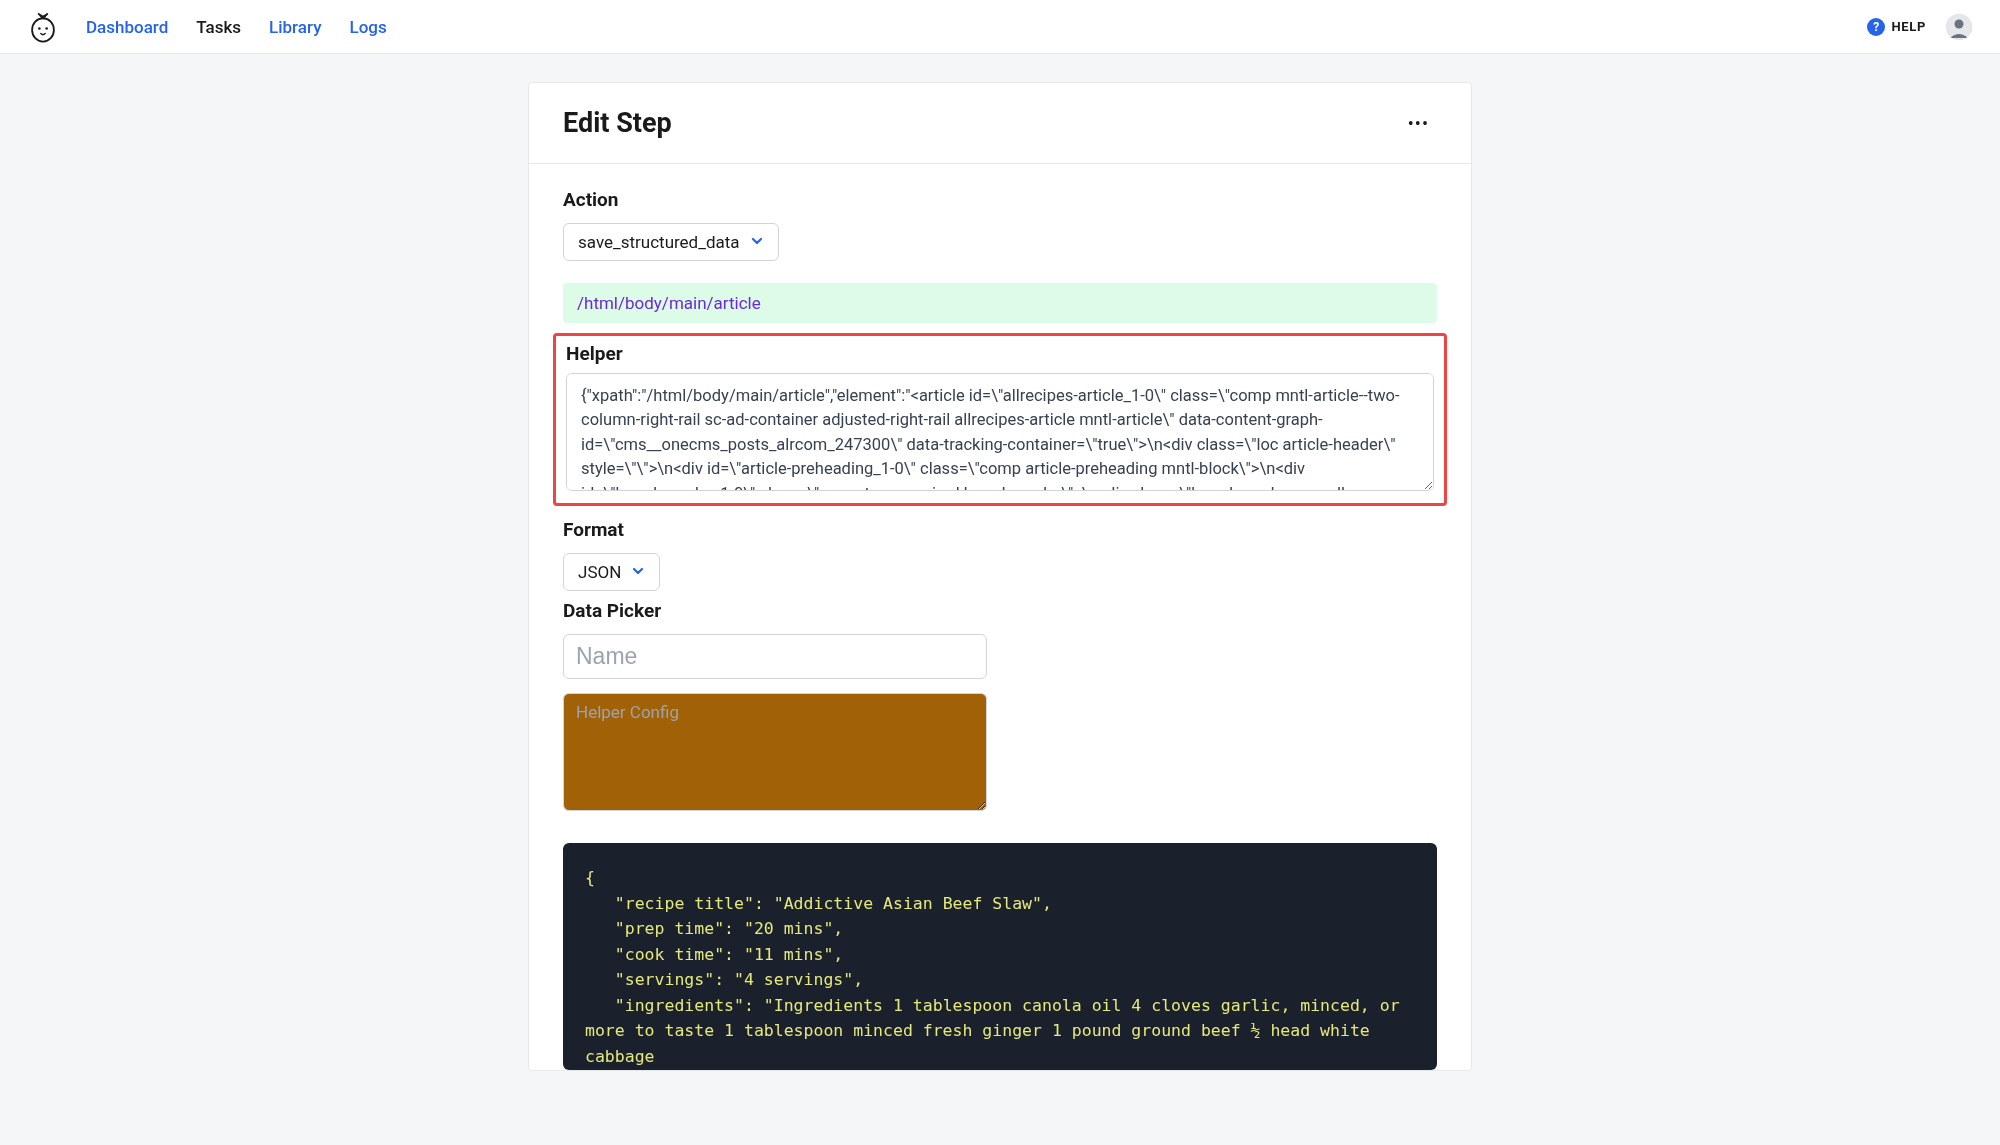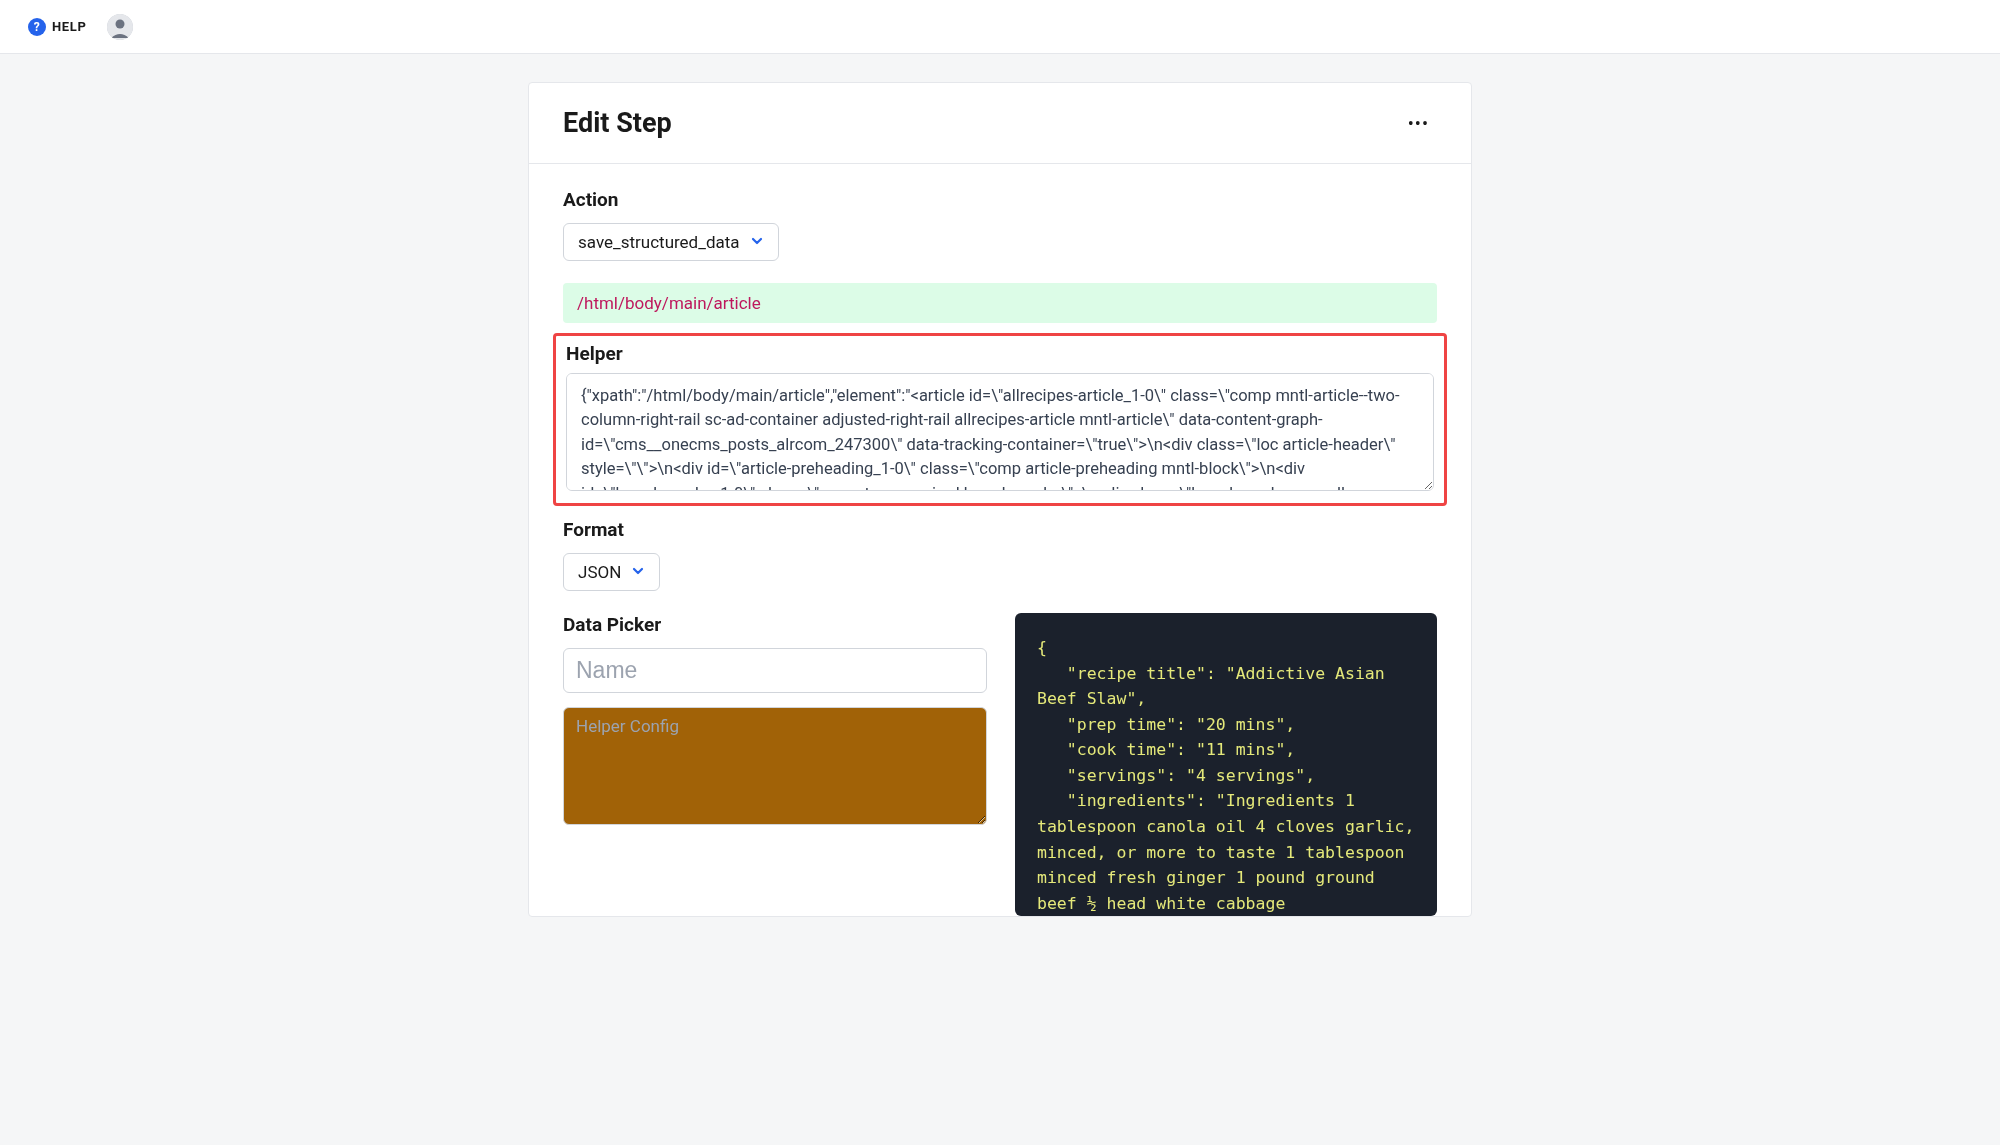--- a/index.html
+++ b/index.html
@@ -44,6 +44,23 @@
 <body>
 
 <div class="topbar">
+  <div class="topbar-left">
+    <div class="logo">
+      <svg viewBox="0 0 40 44">
+        <ellipse cx="20" cy="26" rx="15" ry="16" fill="none" stroke="#1a1a1a" stroke-width="2.5"></ellipse>
+        <path d="M20 10 L14 4 L20 8 L26 4 Z" fill="none" stroke="#1a1a1a" stroke-width="2.5" stroke-linejoin="round"></path>
+        <circle cx="15" cy="24" r="1.8" fill="#1a1a1a"></circle>
+        <circle cx="25" cy="24" r="1.8" fill="#1a1a1a"></circle>
+        <path d="M17 31 Q20 34 23 31" fill="none" stroke="#1a1a1a" stroke-width="2" stroke-linecap="round"></path>
+      </svg>
+    </div>
+    <nav class="nav">
+      <a class="nav-link">Dashboard</a>
+      <a class="nav-link active">Tasks</a>
+      <a class="nav-link">Library</a>
+      <a class="nav-link">Logs</a>
+    </nav>
+  </div>
   <div class="topbar-right">
     <div class="help">
       <span class="help-icon">?</span>

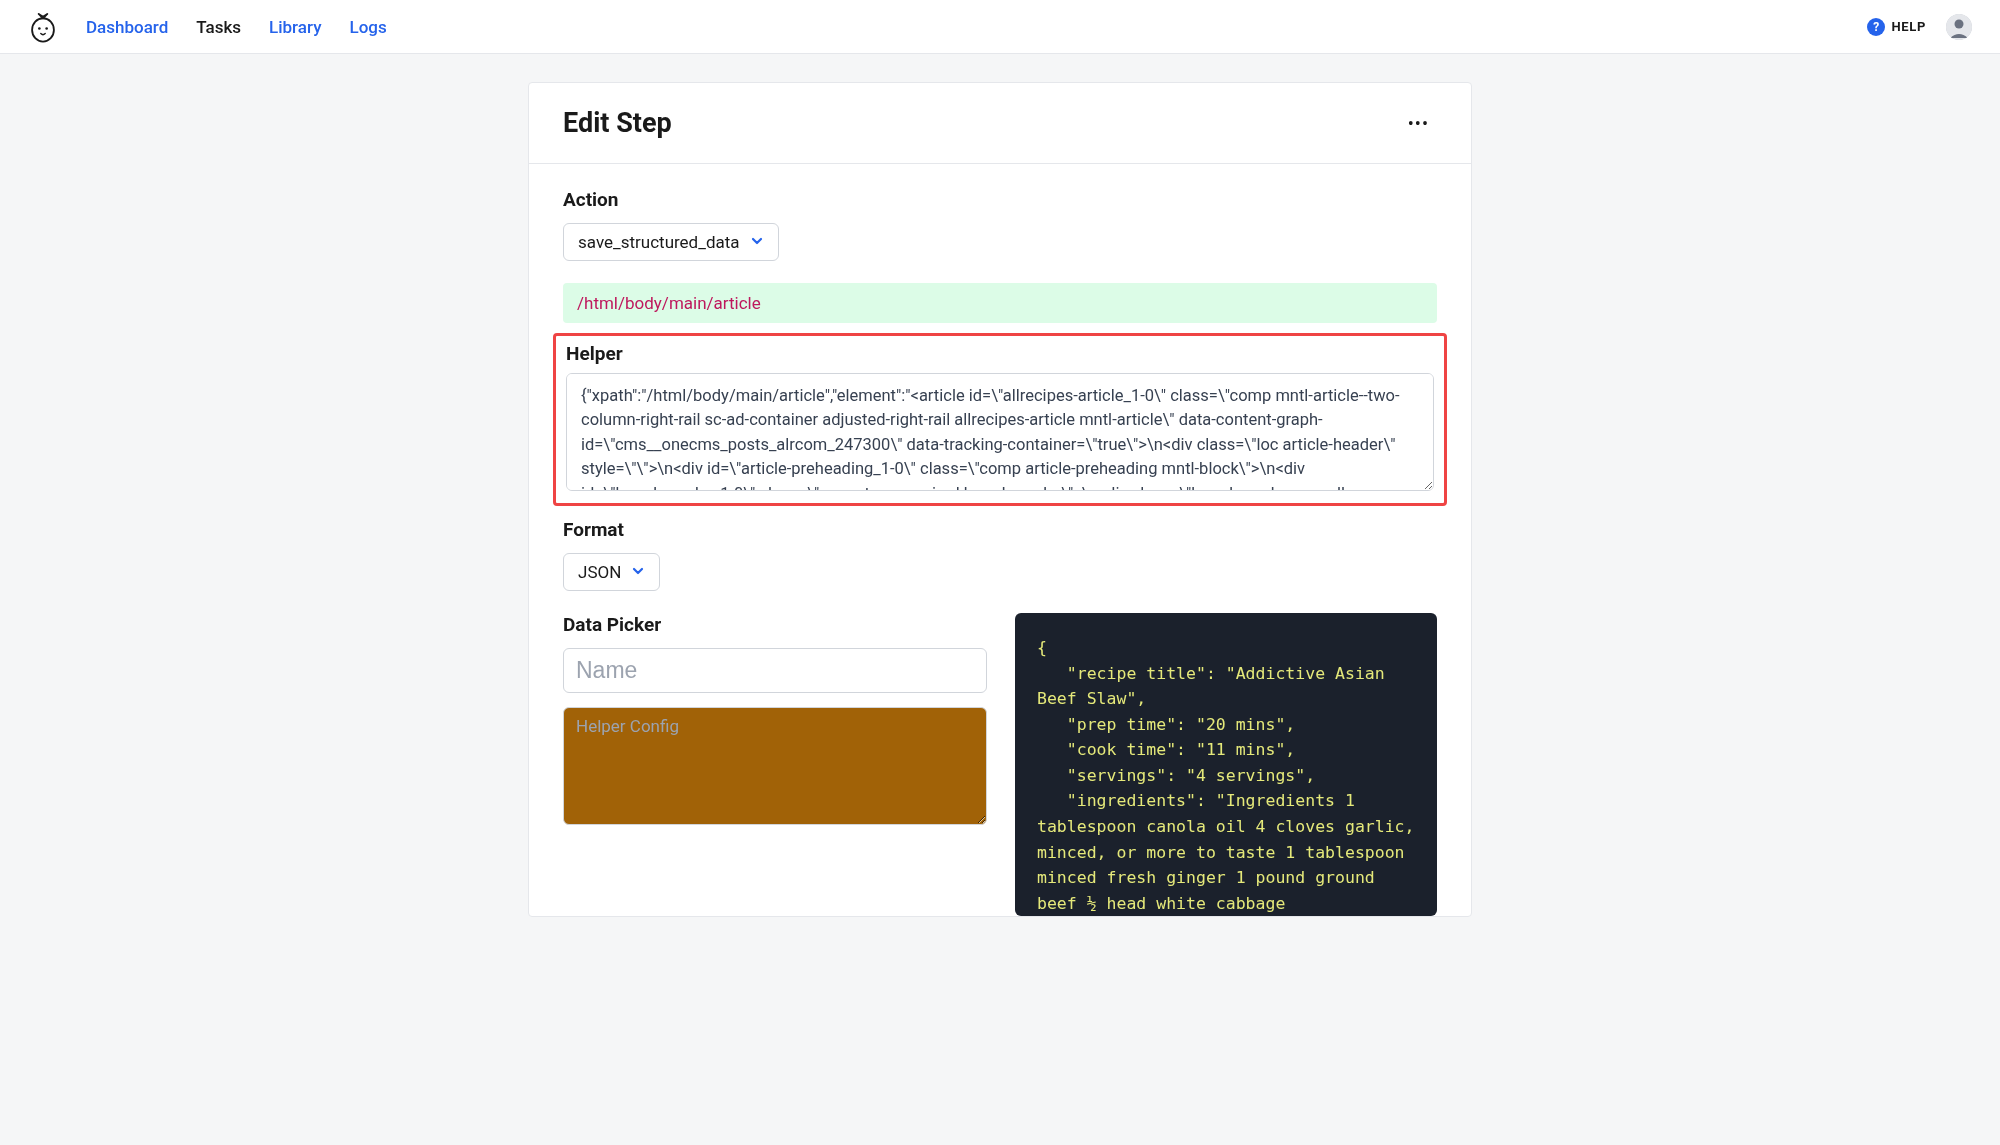--- a/index.html
+++ b/index.html
@@ -25,7 +25,7 @@
 .section-label { font-size: 19px; font-weight: 700; margin-bottom: 12px; }
 .select-like { display: inline-flex; align-items: center; gap: 10px; border: 1px solid #d1d5db; border-radius: 6px; padding: 8px 14px; font-size: 17px; cursor: pointer; background:#fff; }
 .chev-down { color: #2563eb; }
-.xpath-banner { margin-top: 22px; background: #dcfce7; border-radius: 4px; padding: 10px 14px; color: #be185d; font-size: 17px; }
+.xpath-banner { margin-top: 22px; background: #dcfce7; border-radius: 4px; padding: 10px 14px; color: #6d28d9; font-size: 17px; }
 .helper-block { border: 3px solid #ef4444; border-radius: 4px; margin: 10px -10px 0 -10px; padding: 6px 10px 8px 10px; }
 .helper-label { font-size: 19px; font-weight: 700; margin-bottom: 8px; }
 .helper-textarea { width: 100%; height: 118px; border: 1px solid #d1d5db; border-radius: 6px; padding: 10px 14px; font-size: 16.5px; color: #374151; font-family: inherit; resize: vertical; overflow-y: scroll; line-height: 1.48; }

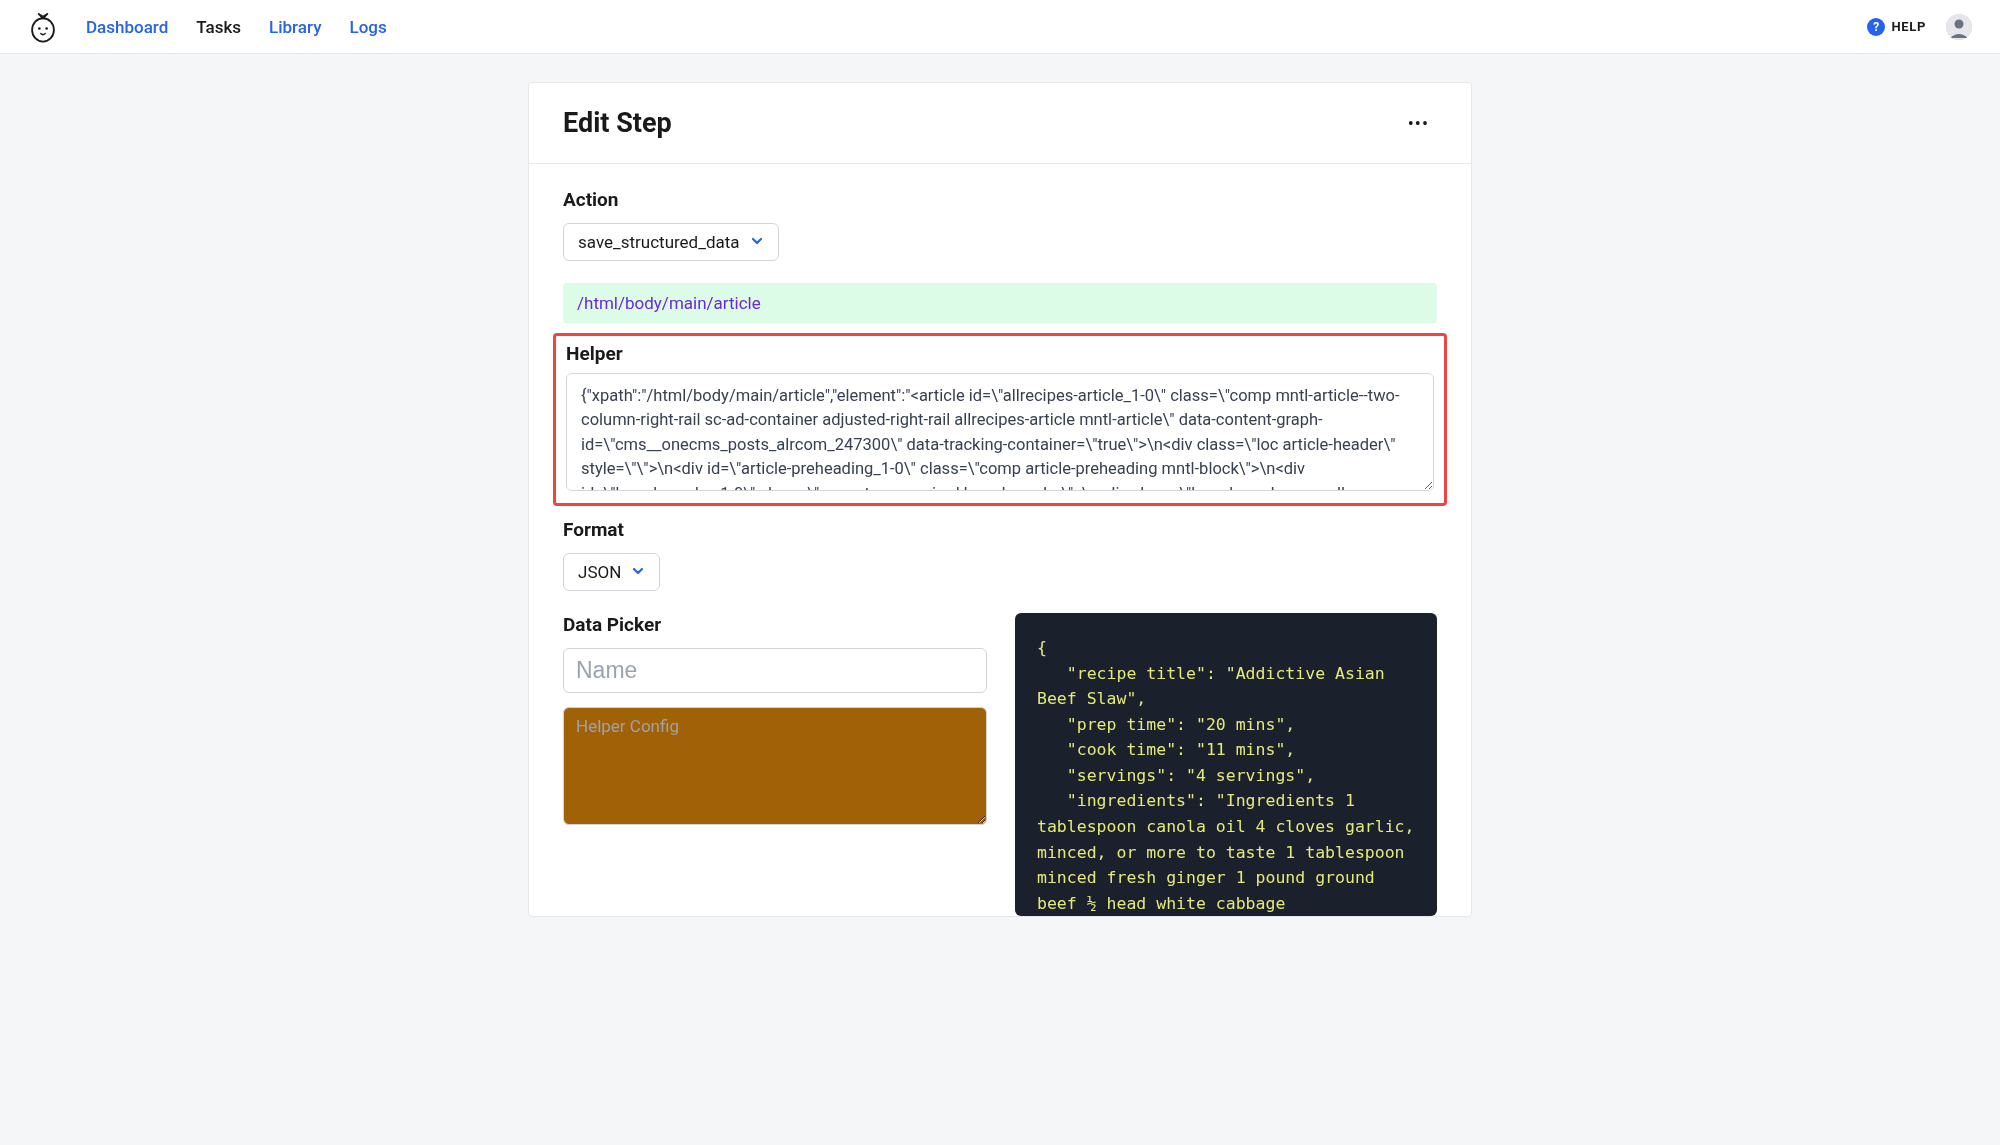--- a/index.html
+++ b/index.html
@@ -33,7 +33,7 @@
 .helper-footer .left { color: #374151; }
 .helper-footer a { color: #2563eb; text-decoration: none; cursor: pointer; }
 .format-section { margin-top: 12px; }
-.data-picker-section { margin-top: 22px; display: flex; gap: 28px; }
+.data-picker-section { margin-top: 8px; display: flex; gap: 28px; flex-direction: column; }
 .dp-left { width: 424px; }
 .name-input { width: 100%; border: 1px solid #d1d5db; border-radius: 6px; padding: 8px 12px; font-size: 23px; margin-bottom: 14px; background:#fff; }
 .config-textarea { width: 100%; height: 118px; border: 1px solid #d1d5db; border-radius: 6px; padding: 8px 12px; font-size: 17px; font-family: inherit; resize: vertical; background:#a16207; }

